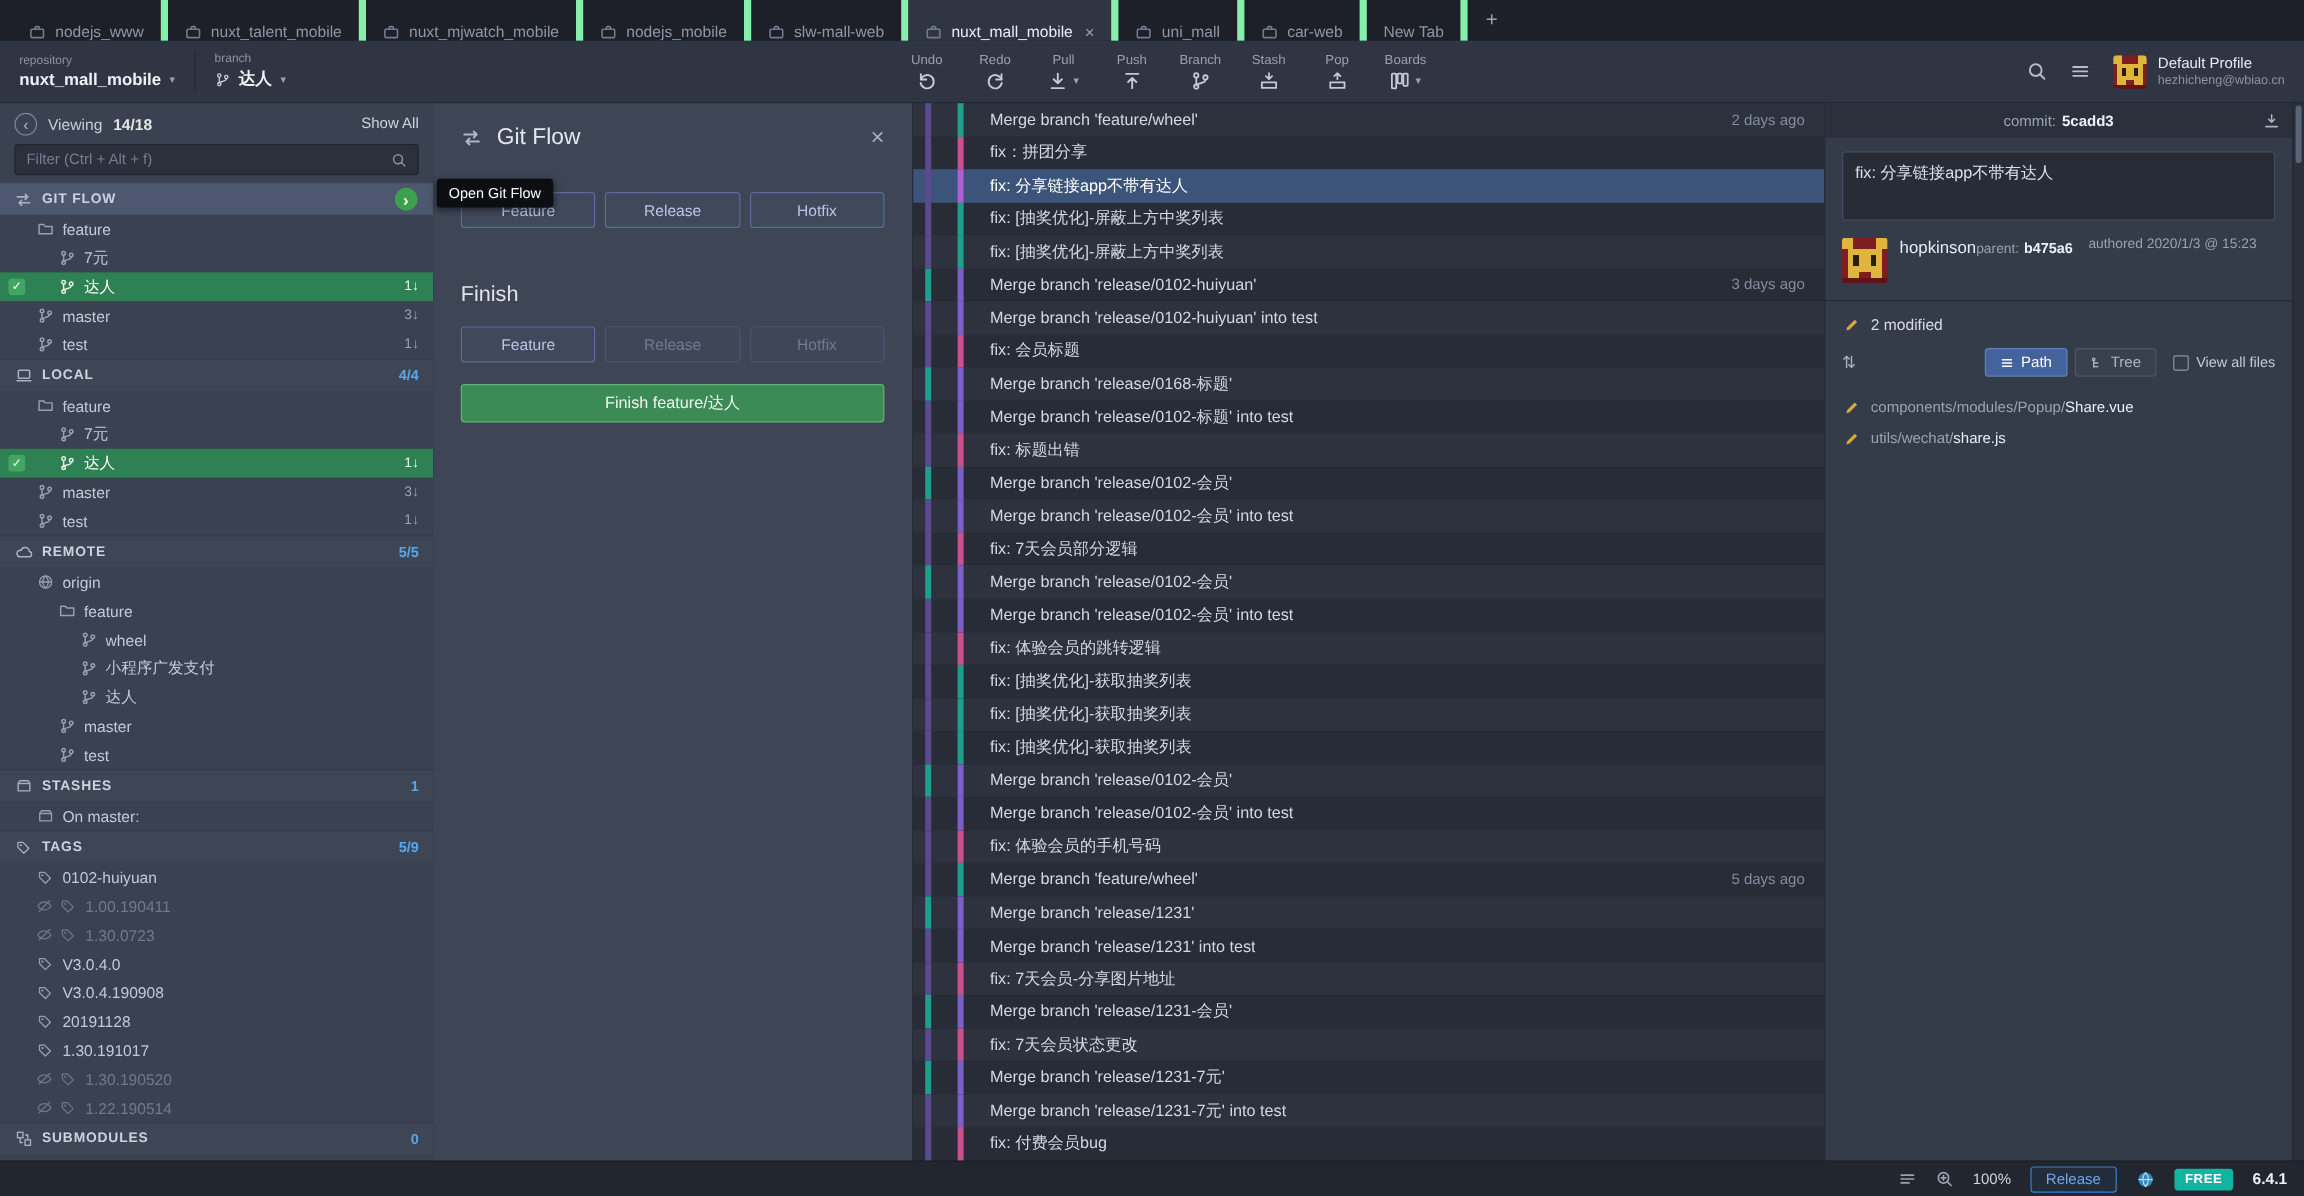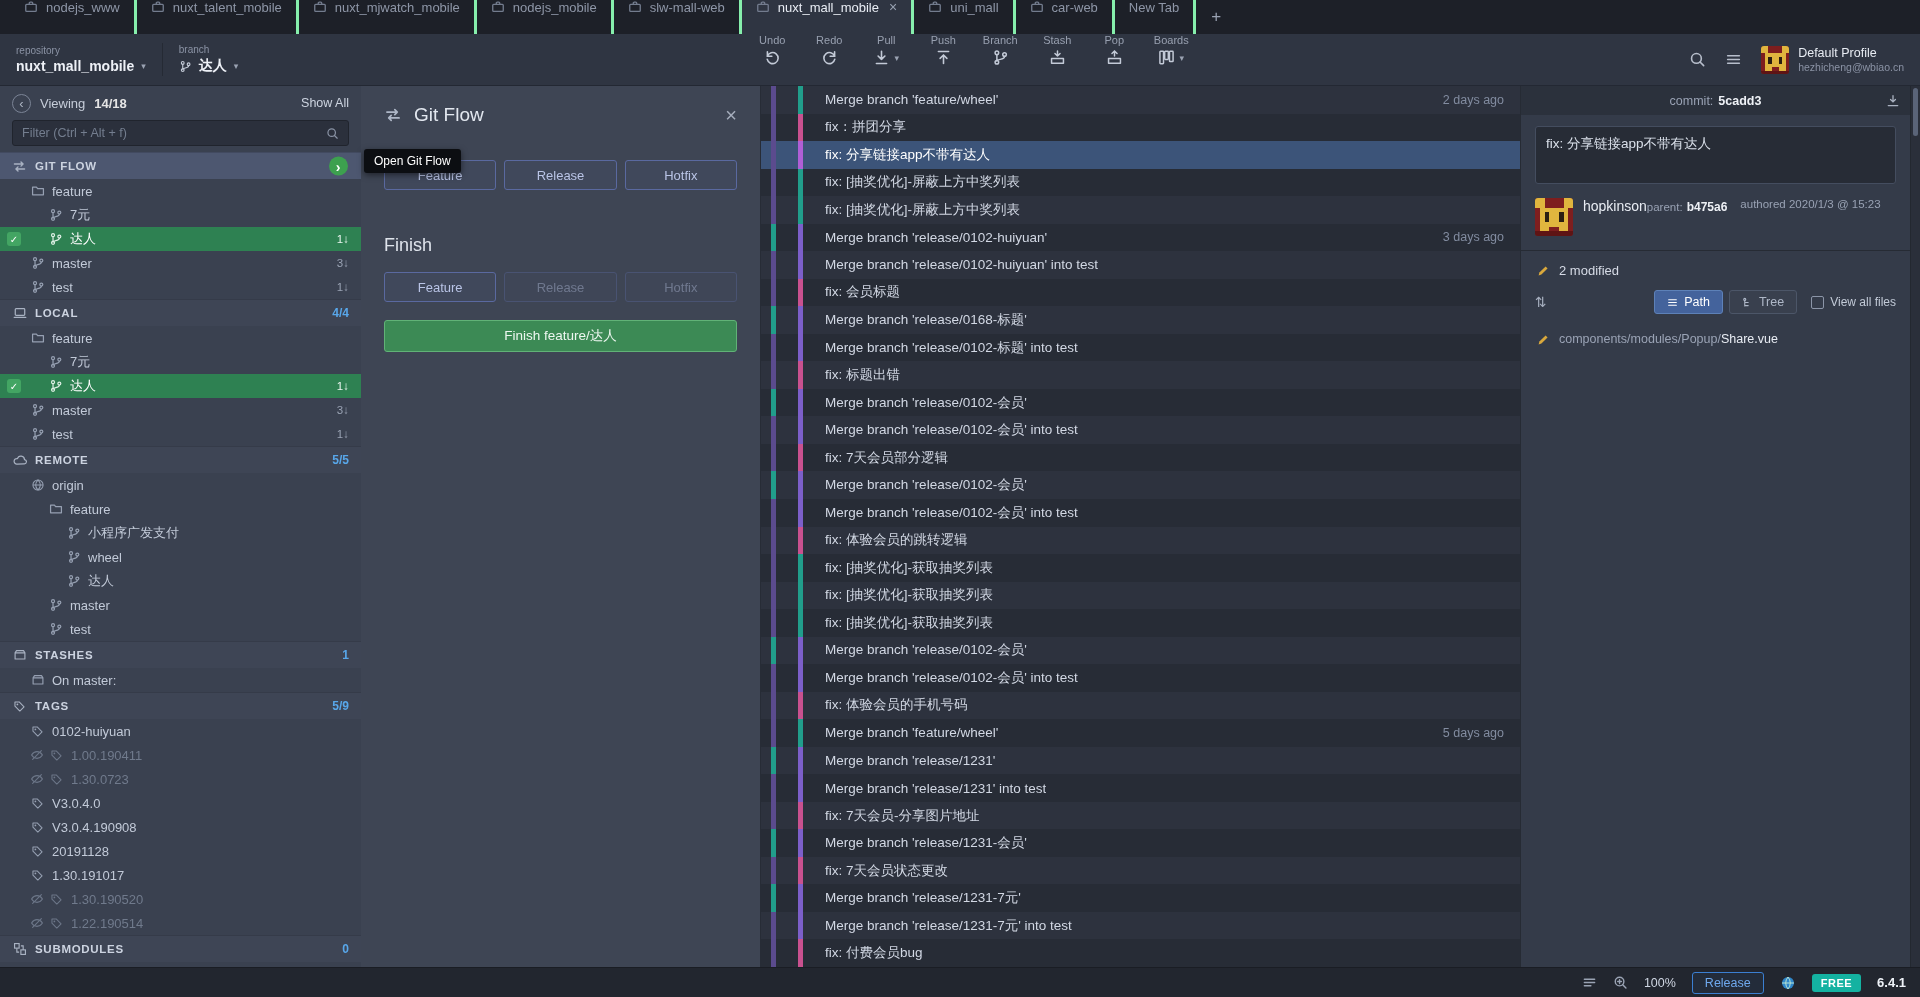--- a/index.html
+++ b/index.html
@@ -12,8 +12,8 @@
 
 .tabbar{height:34px;flex:none;background:#1d2028;display:flex;align-items:stretch;padding-left:10px}
 .tabs-list{display:flex;align-items:stretch}
-.tab{display:flex;align-items:flex-start;gap:8px;padding:0 14px;font-size:13px;color:#8e96a7;
-  border-right:3px solid #86efac;max-width:220px}
+.tab{display:flex;align-items:flex-end;gap:8px;padding:0 14px;font-size:13px;color:#8e96a7;
+  border-right:6px solid #86efac;max-width:220px}
 .tab .tab-ic{color:#737c8e}
 .tab.active{background:#2f3542;color:#e9edf4}
 .tab-label{white-space:nowrap;overflow:hidden;text-overflow:ellipsis}

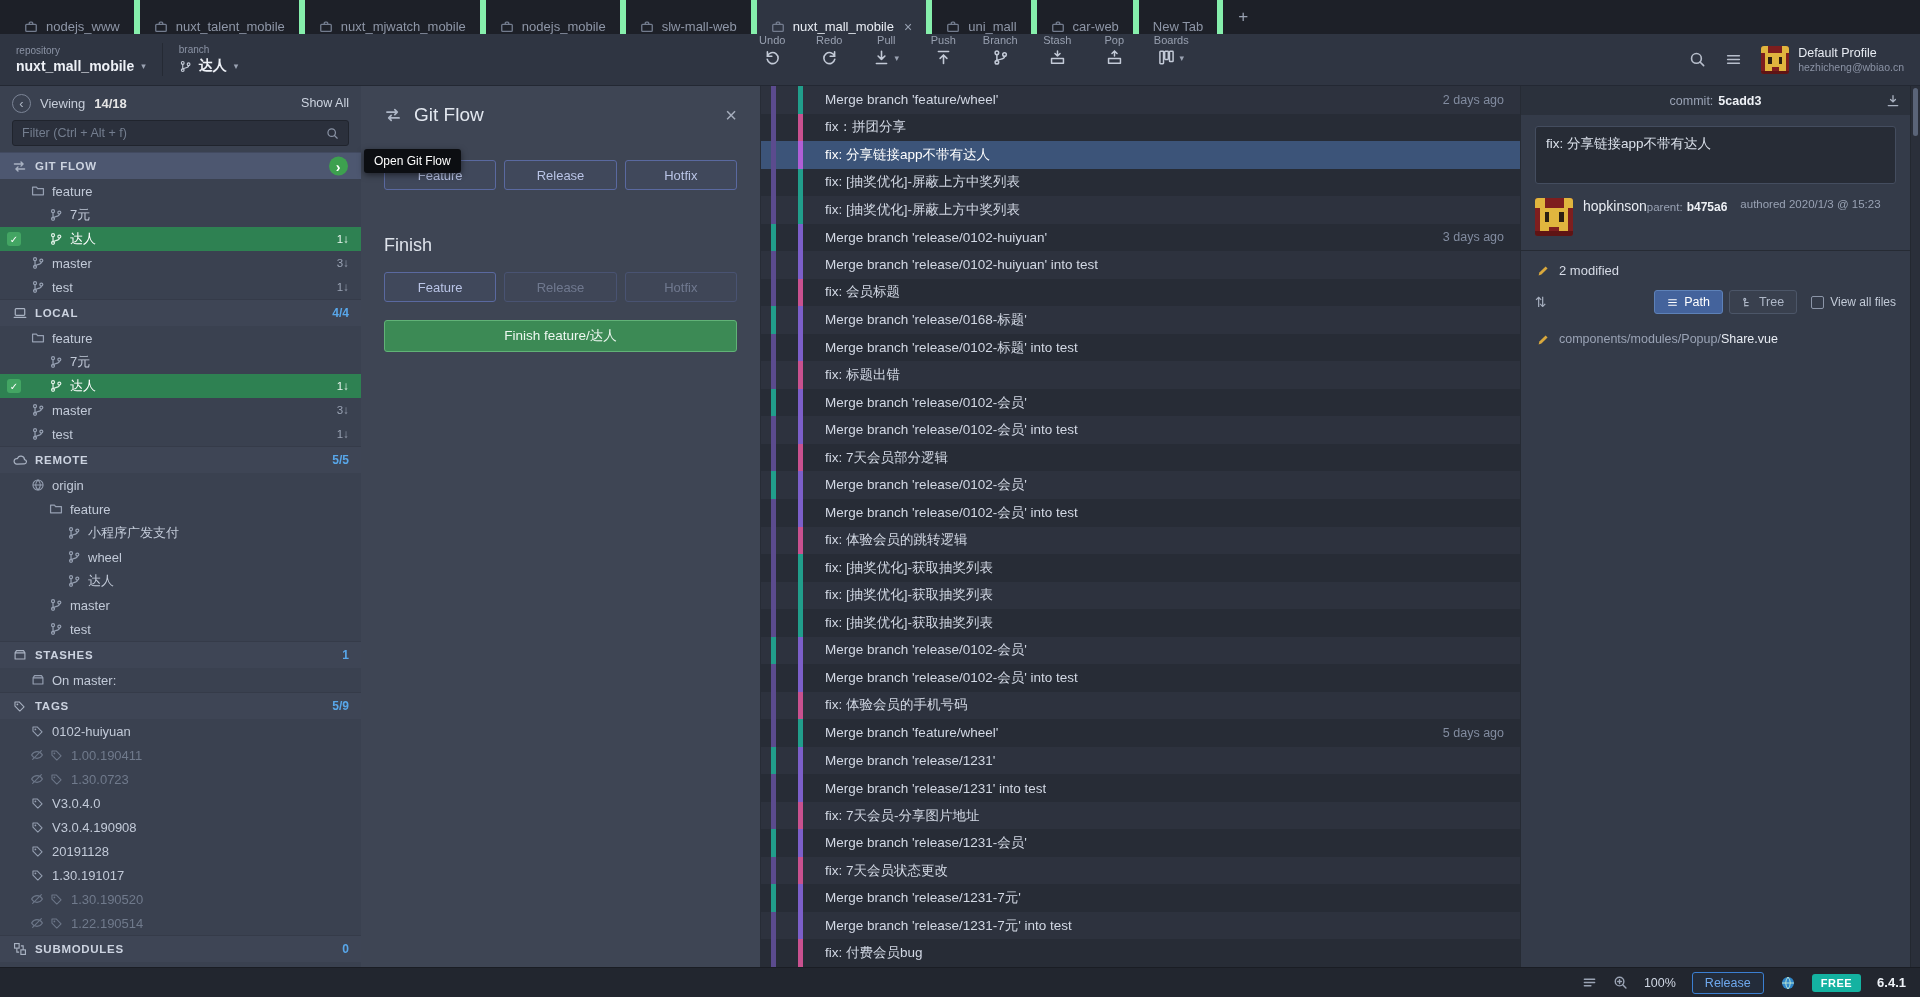--- a/index.html
+++ b/index.html
@@ -29,7 +29,7 @@
 .caret{font-size:9px;color:#9aa2b2}
 .tb-divider{width:1px;background:#252a34;margin:9px 0}
 .tb-actions{display:flex;align-items:stretch;margin:0 auto}
-.act{width:57px;display:flex;flex-direction:column;align-items:center;gap:3px;color:#c3cad7}
+.act{width:57px;display:flex;flex-direction:column;align-items:center;justify-content:center;gap:3px;color:#c3cad7}
 .act-label{font-size:11px;color:#98a0b0}
 .act-main{display:flex;align-items:center;gap:4px}
 .tb-right{display:flex;align-items:center;gap:19px;padding-right:16px}

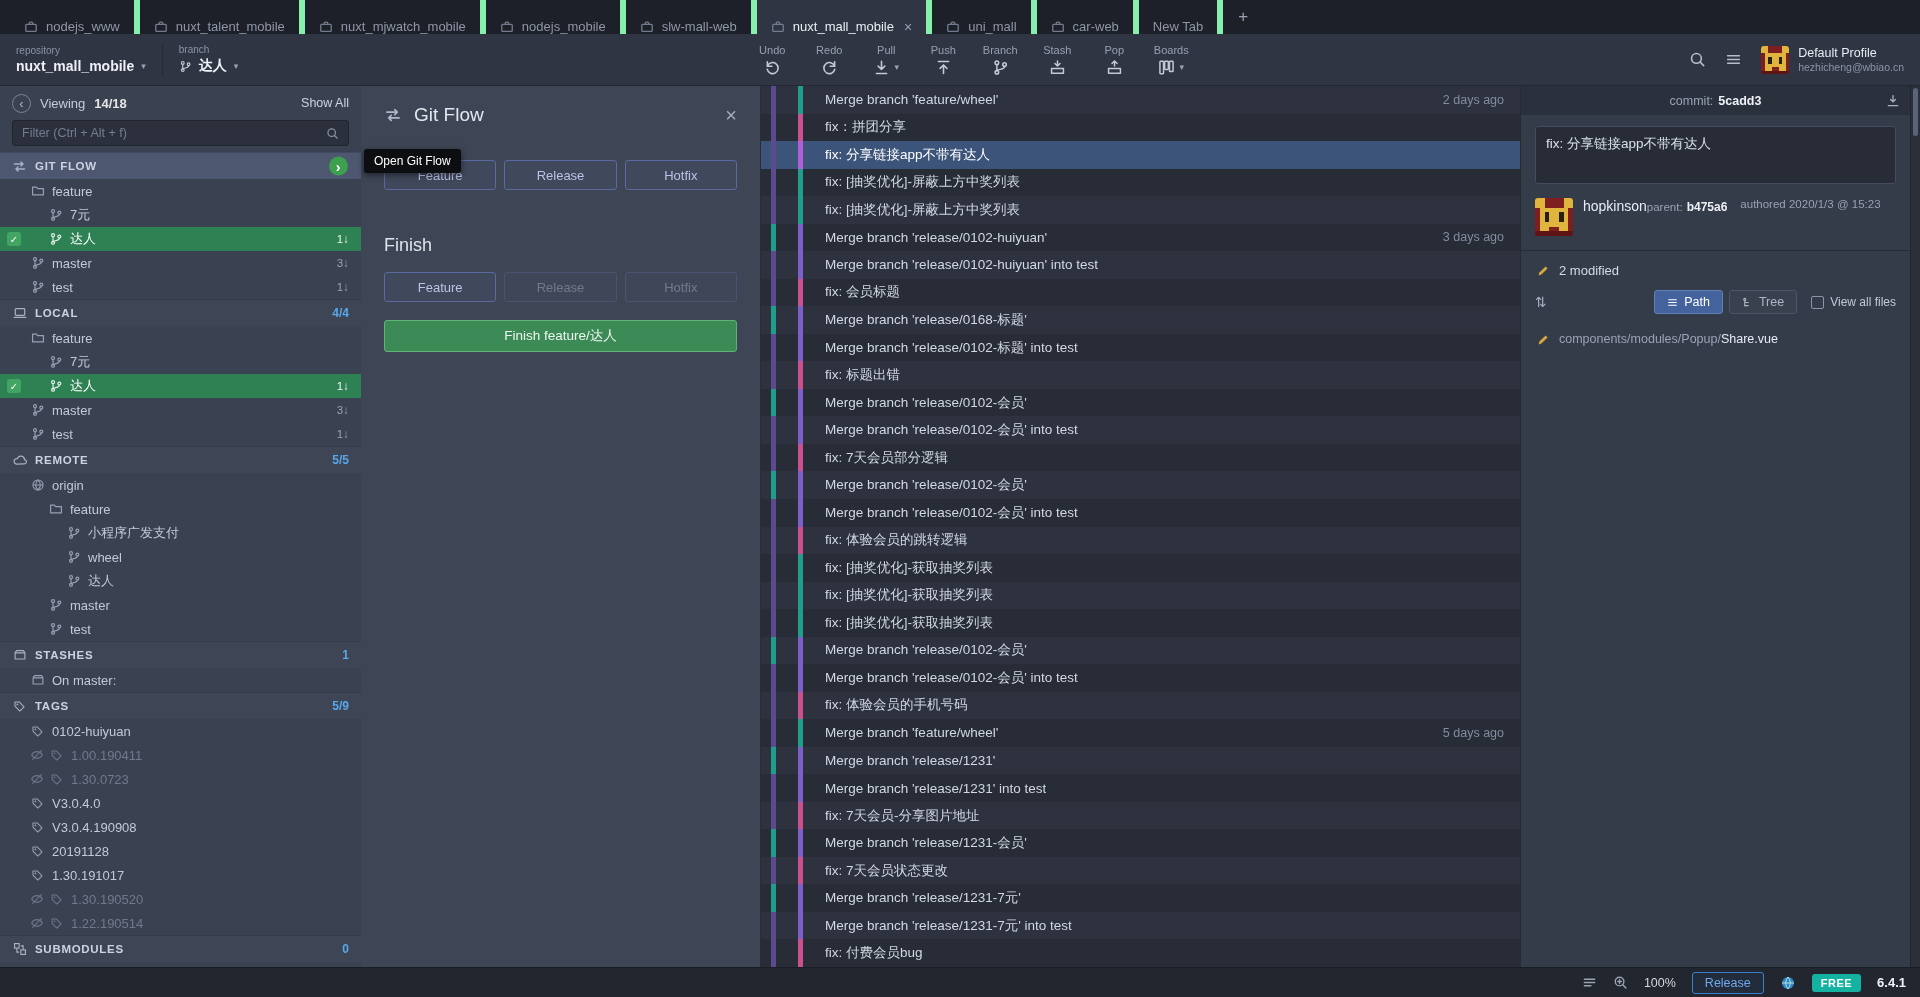--- a/index.html
+++ b/index.html
@@ -1288,6 +1288,14 @@
     <span class="fpath"><span class="fdir">components/modules/Popup/</span><span class="fname">Share.vue</span></span>
   </div>
 
+  <div class="frow">
+    <span class="ic pencil">
+              <svg width="13" height="13" viewBox="0 0 16 16">
+                <path fill="currentColor" d="M2 14l.9-3.4L10.6 3 13 5.4 5.4 13z"></path>
+              </svg>
+            </span>
+    <span class="fpath"><span class="fdir">utils/wechat/</span><span class="fname">share.js</span></span>
+  </div>
 </div>
     </div>
 

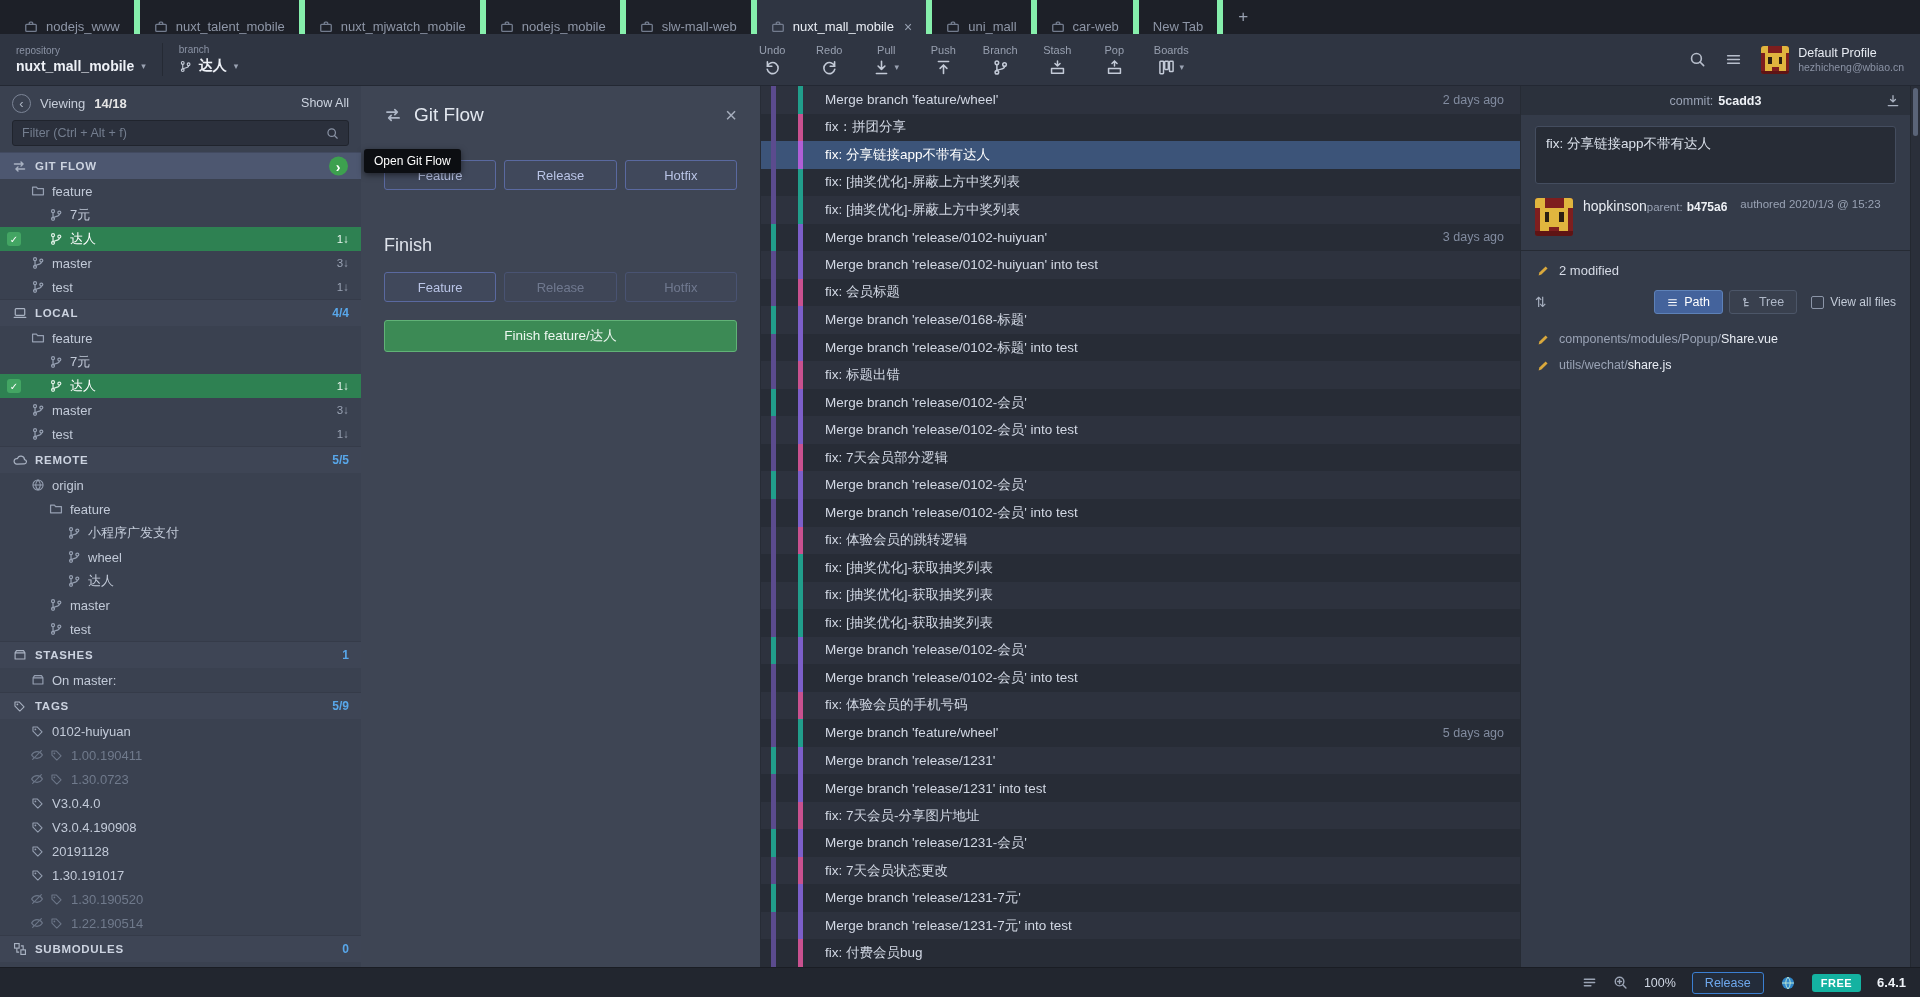--- a/index.html
+++ b/index.html
@@ -678,7 +678,7 @@
               </svg>
             </span>
 
-    <span class="s-label">小程序广发支付</span>
+    <span class="s-label">wheel</span>
 
   </div>
 
@@ -693,7 +693,7 @@
               </svg>
             </span>
 
-    <span class="s-label">wheel</span>
+    <span class="s-label">小程序广发支付</span>
 
   </div>
 

